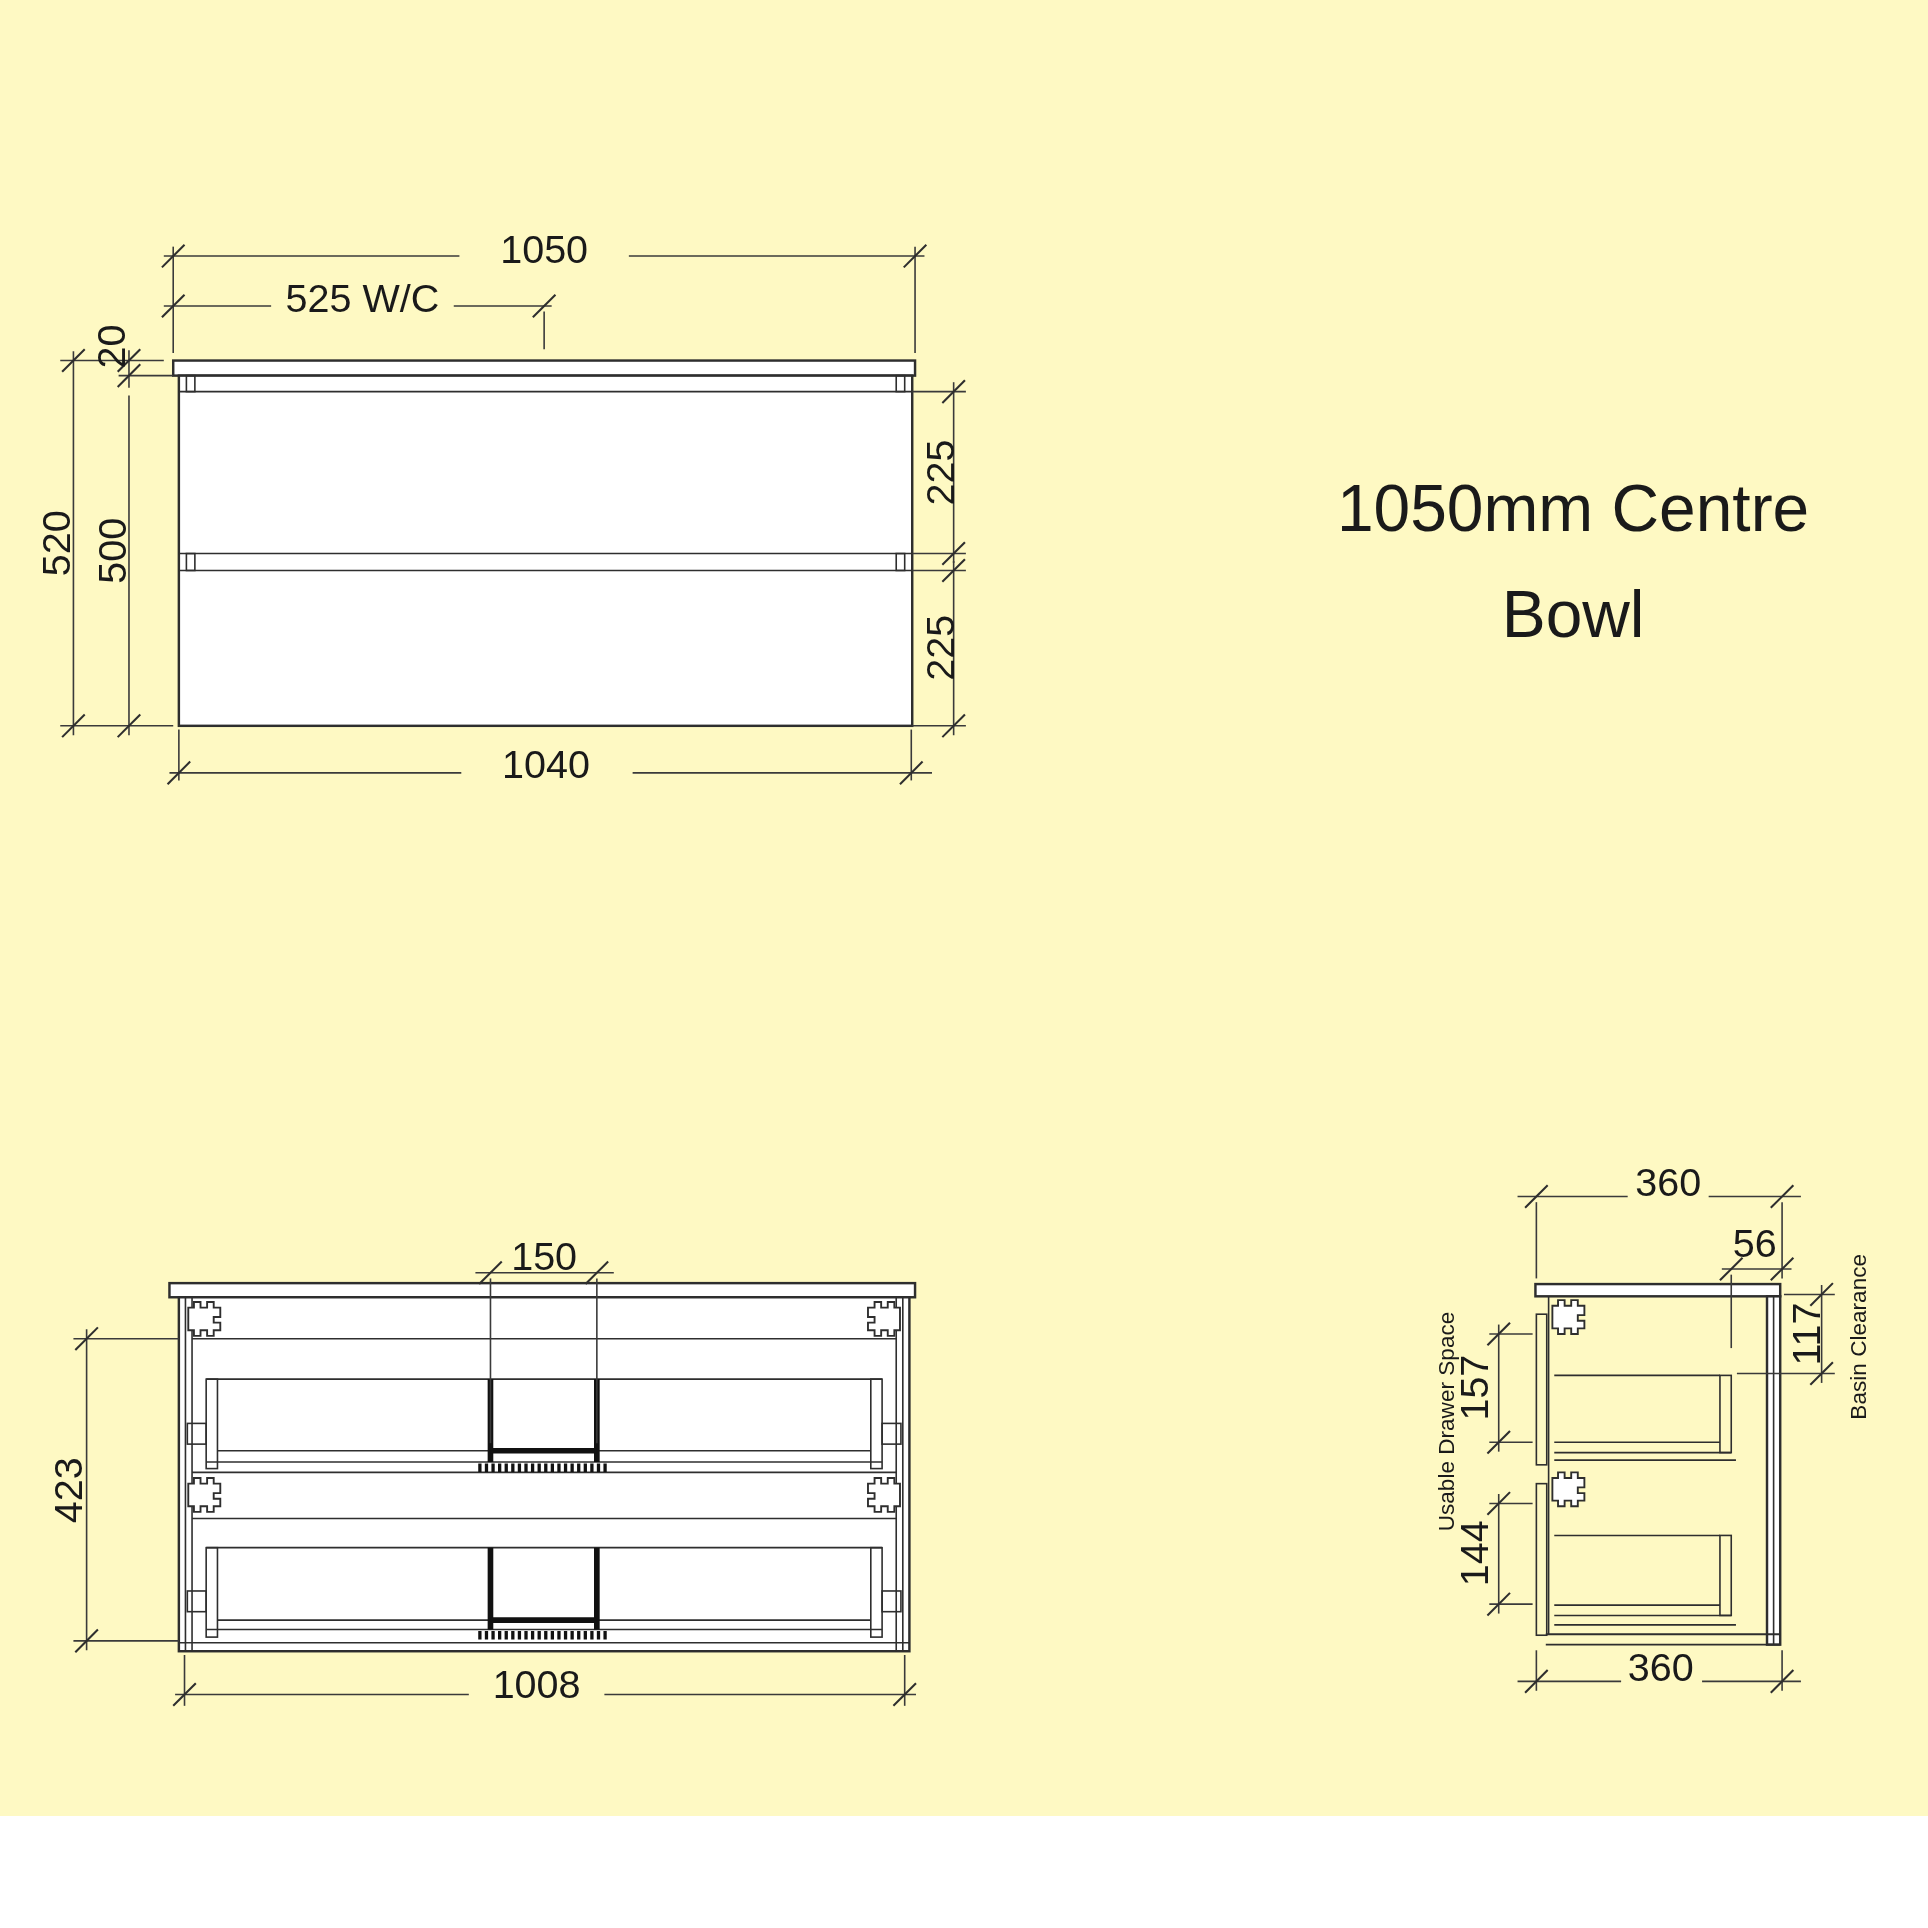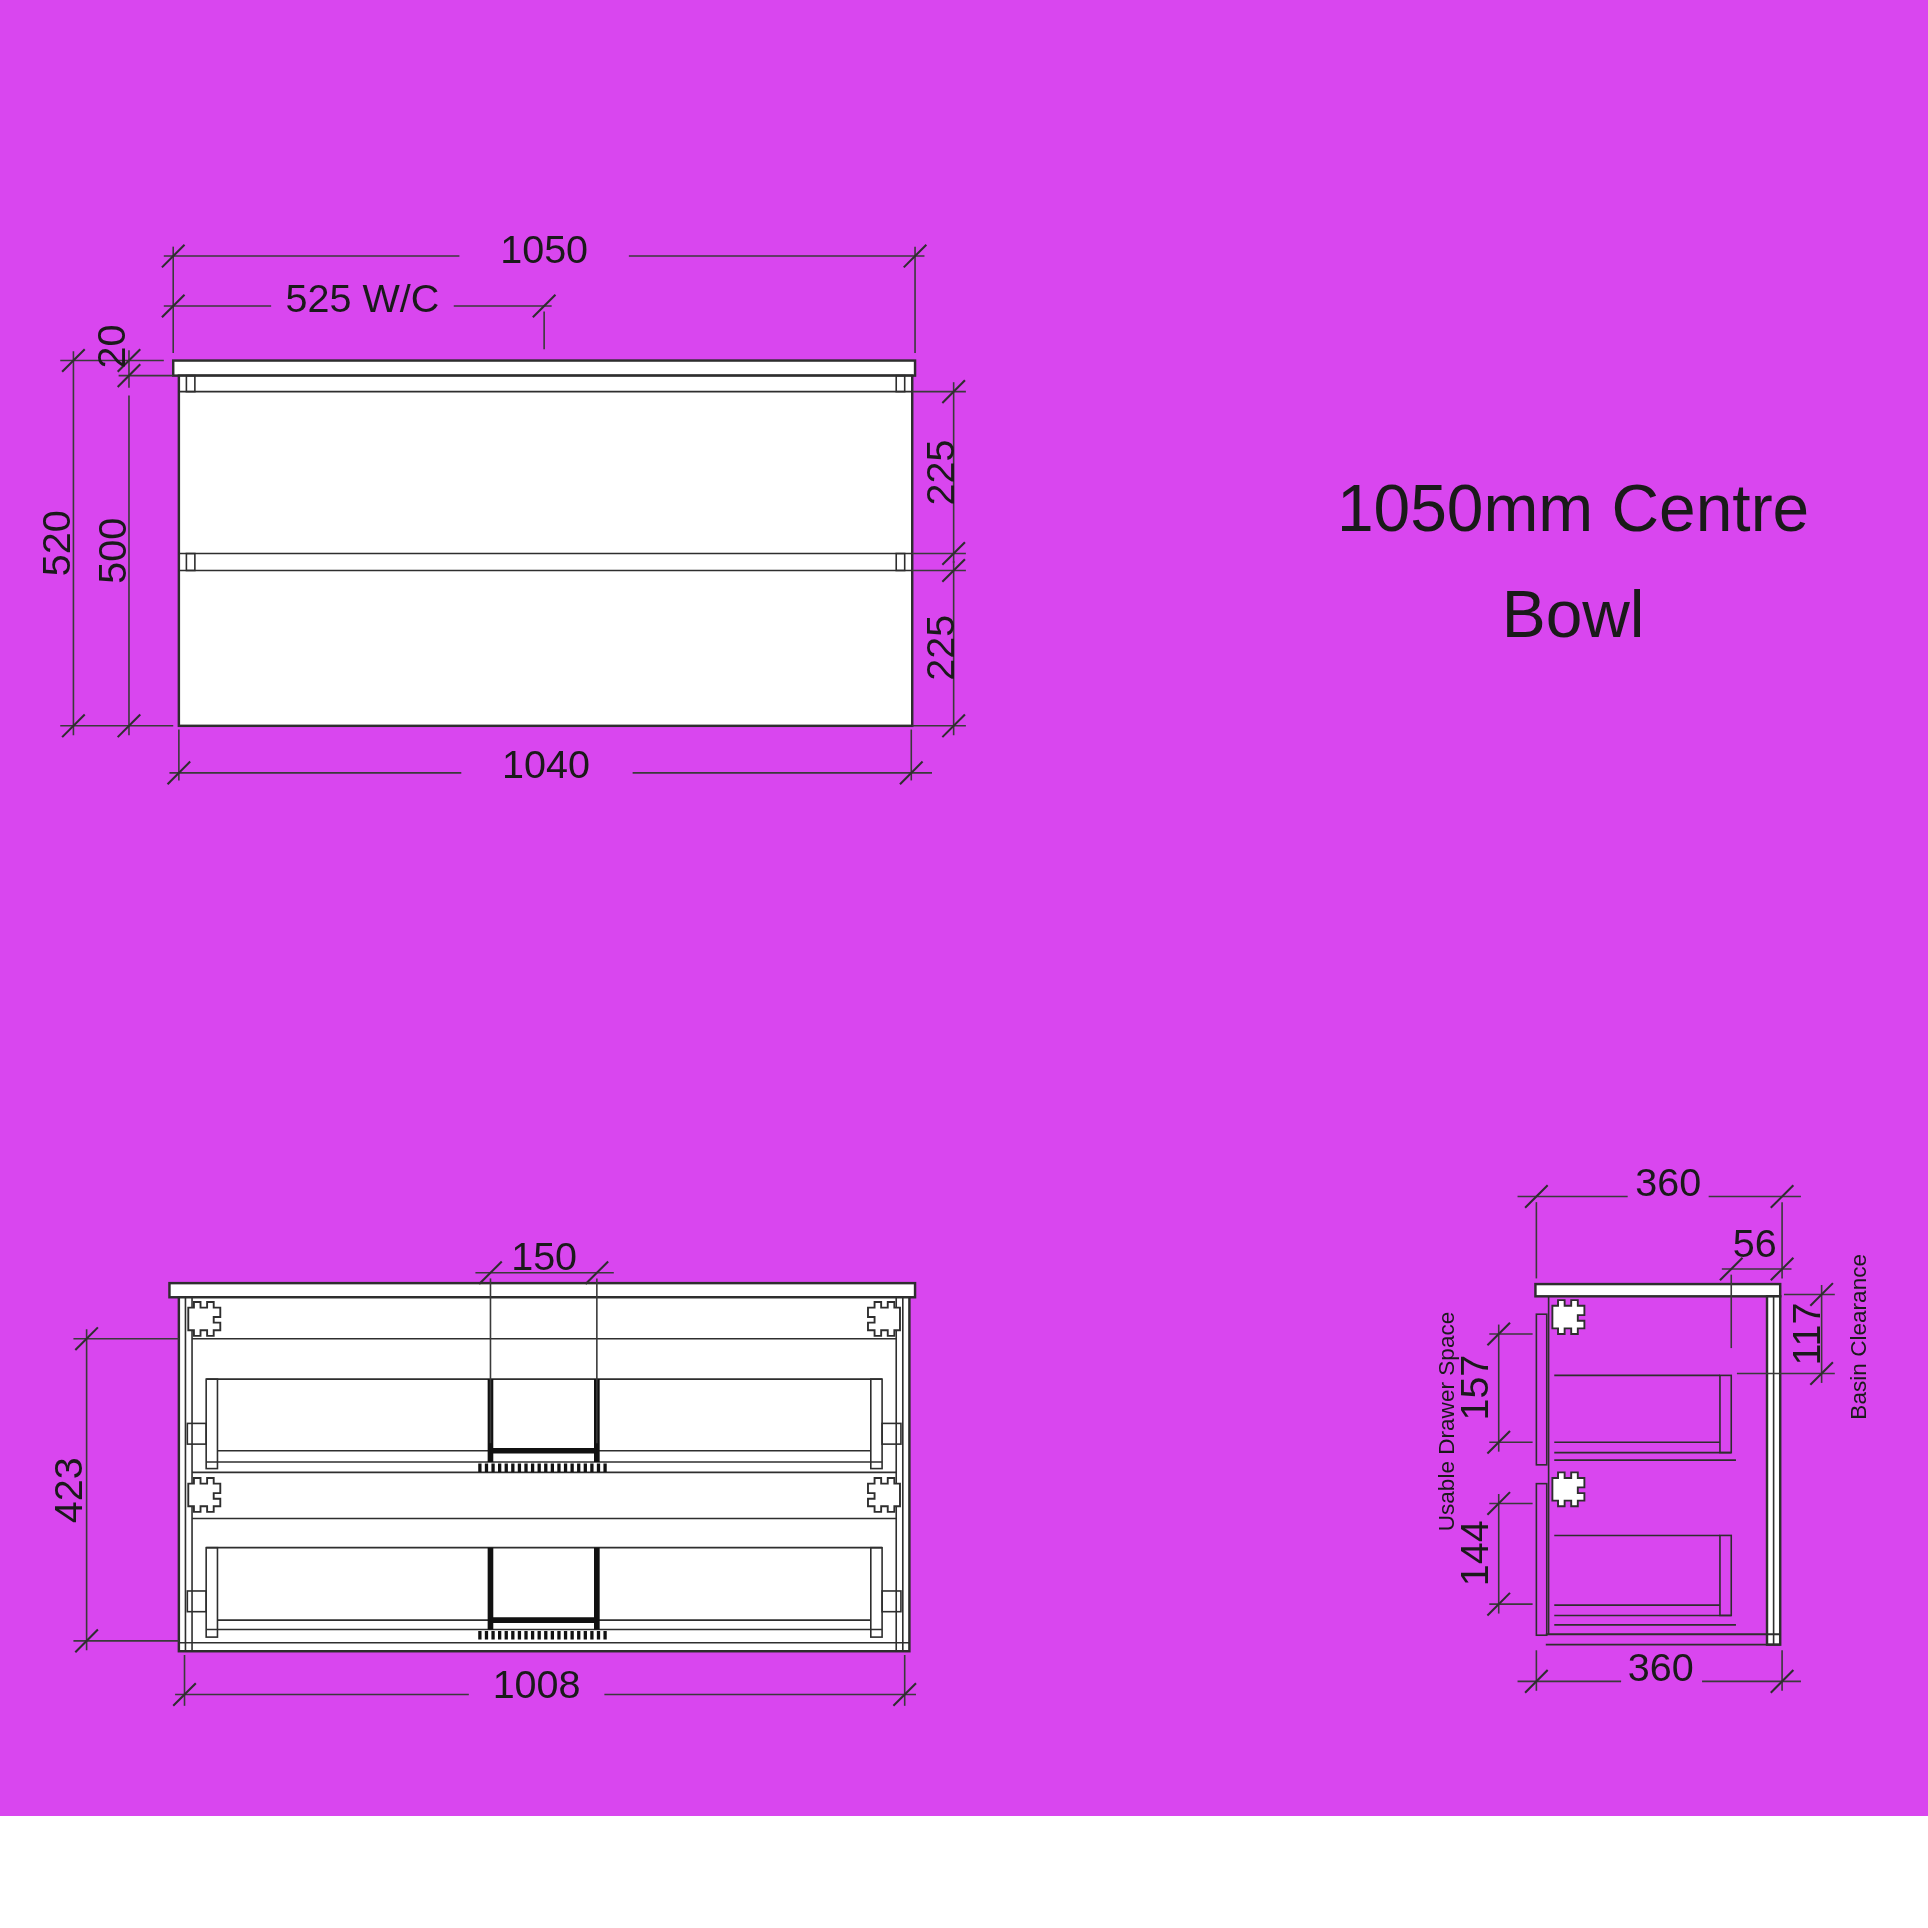--- a/index.html
+++ b/index.html
@@ -3,7 +3,7 @@
 <meta charset="utf-8">
 <style>
   html,body{margin:0;padding:0;background:#ffffff;}
-  .page{width:1928px;height:1816px;background:#d946ef;position:relative;overflow:hidden;}
+  .page{width:1928px;height:1816px;background:#fef9c3;position:relative;overflow:hidden;}
   svg{display:block;}
   text{font-family:"Liberation Sans","DejaVu Sans",sans-serif;fill:#1a1a1a;}
   .dim-t{font-size:42px;}

